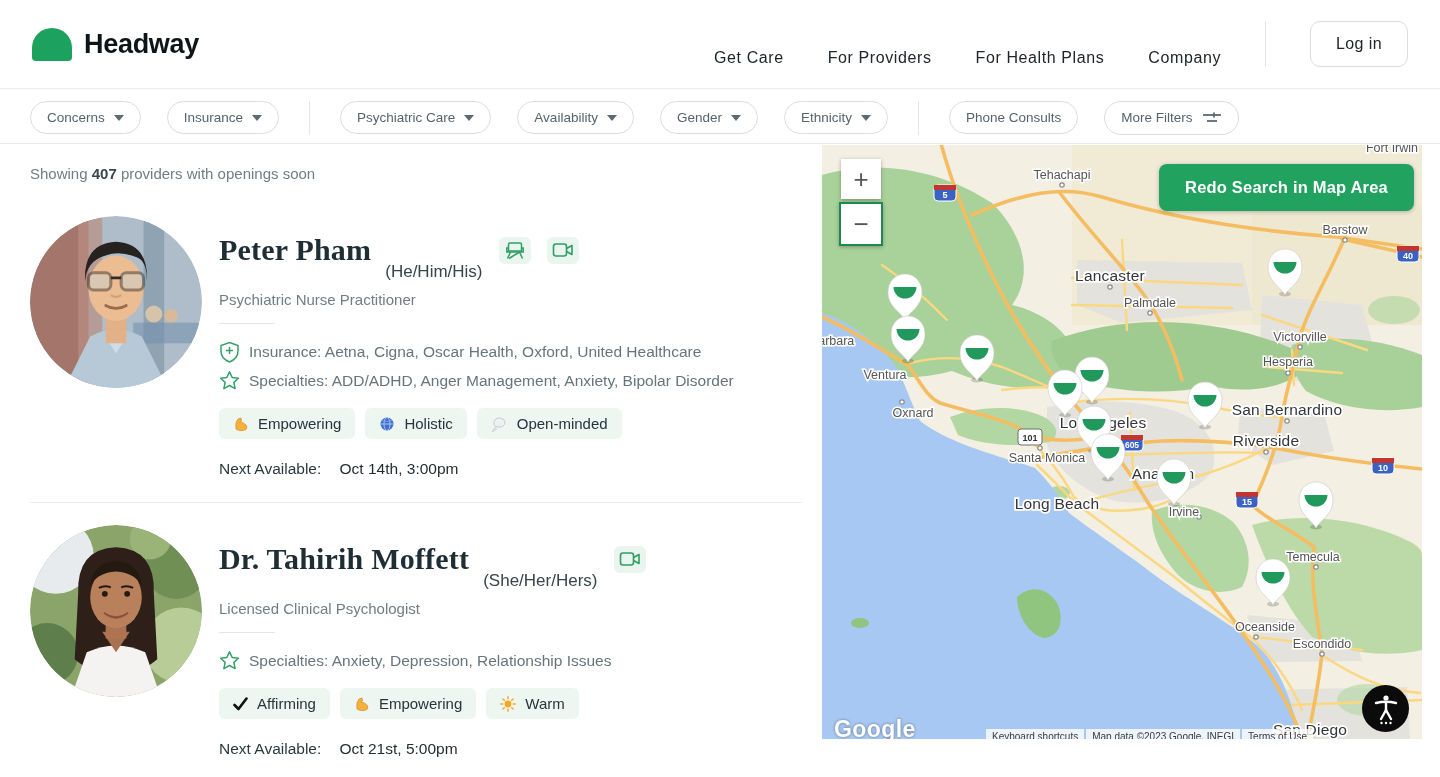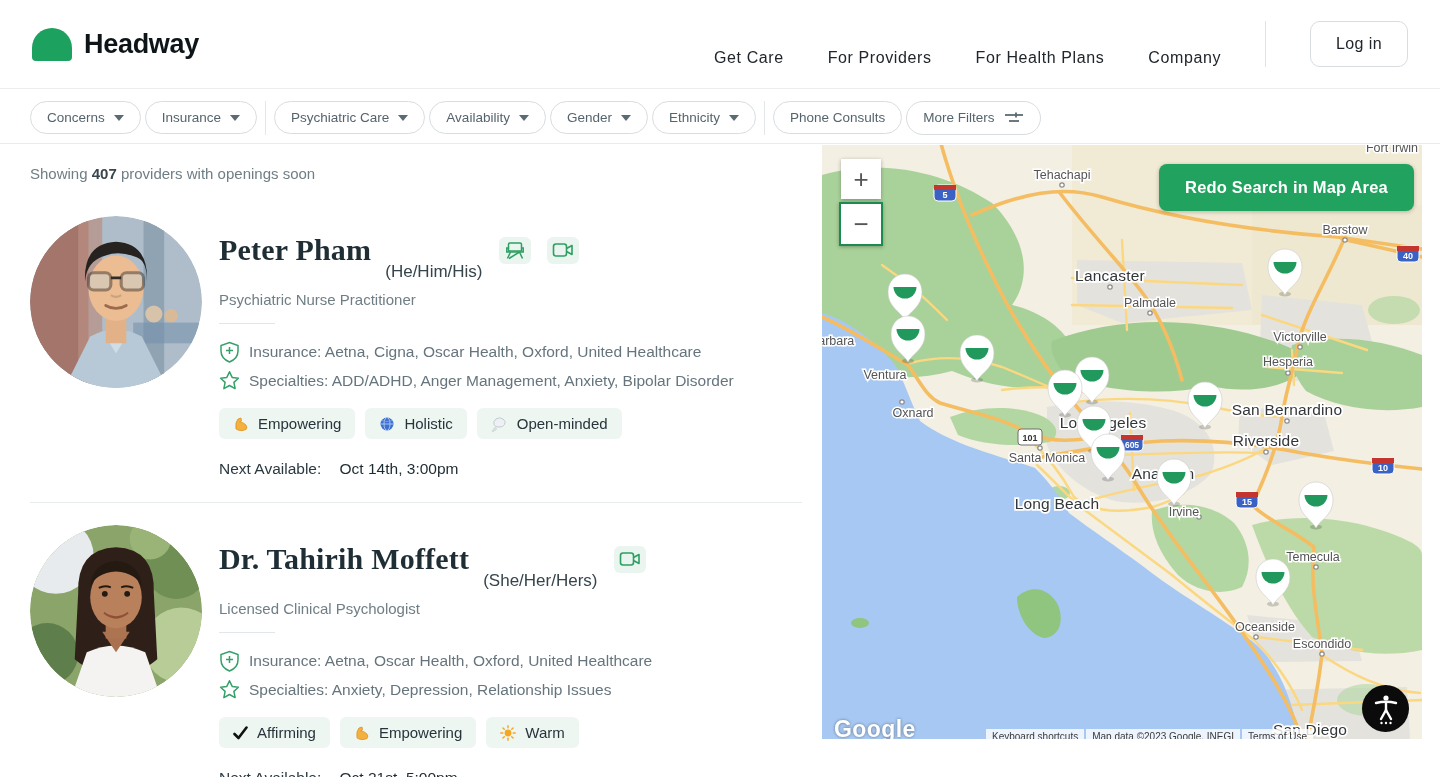--- a/index.html
+++ b/index.html
@@ -22,7 +22,7 @@
 
   
   .filterbar { position:absolute; top:92px; left:0; right:0; height:52px; background:#fff;
-               border-bottom:1px solid #e9ebec; display:flex; align-items:center; padding:0 30px; gap:4px; z-index:5; }
+               border-bottom:1px solid #e9ebec; display:flex; align-items:center; padding:0 30px; gap:26px; z-index:5; }
   .pill { display:flex; align-items:center; gap:9px; border:1px solid #d8dde0; border-radius:999px;
           padding:8px 16px; font-size:13.5px; color:#55646c; background:#fff; cursor:pointer; white-space:nowrap; }
   .caret { width:0; height:0; border-left:5px solid transparent; border-right:5px solid transparent;

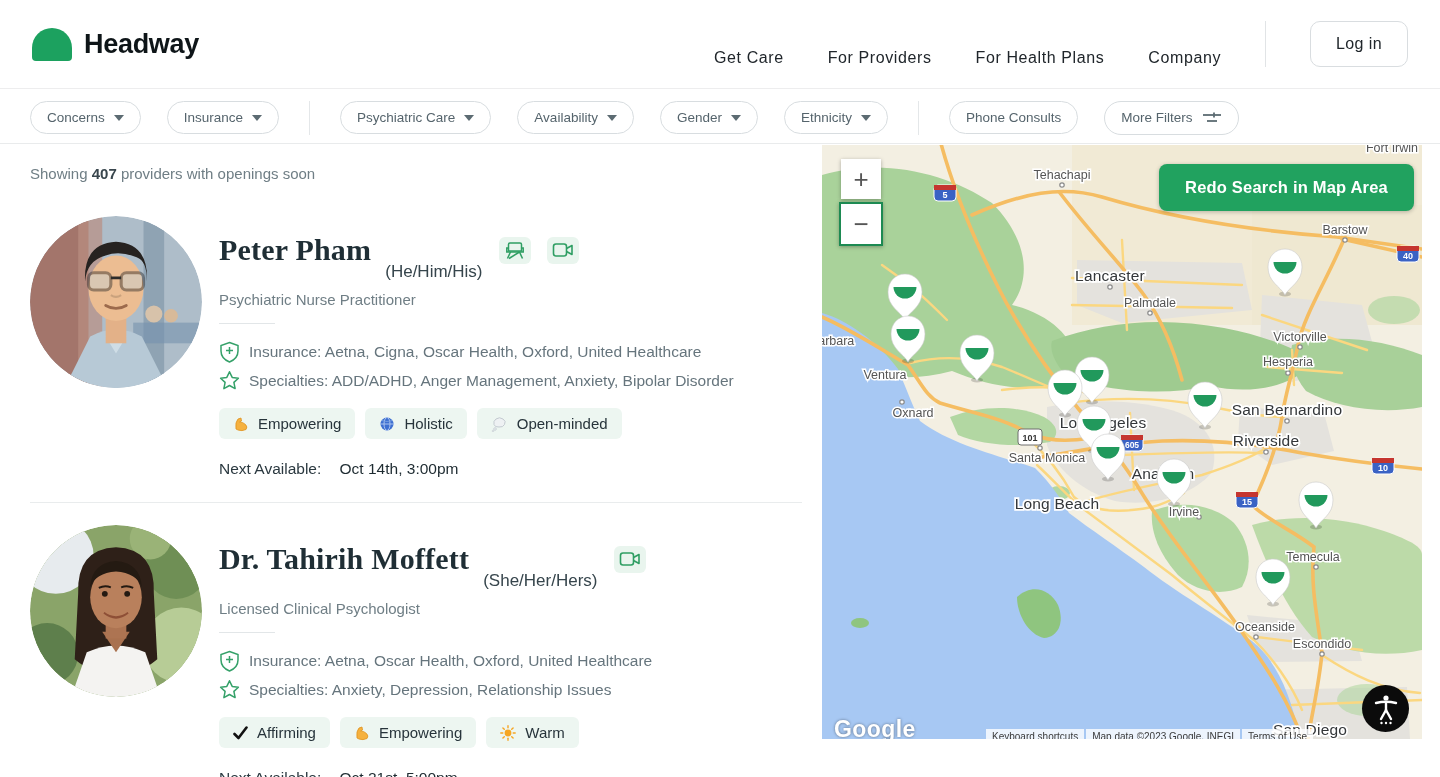--- a/index.html
+++ b/index.html
@@ -284,14 +284,6 @@
         <div class="provider-title">Licensed Clinical Psychologist</div>
         <div class="title-divider"></div>
         <div class="info-row">
-          <svg width="21" height="22" viewBox="0 0 21 22">
-            <path d="M10.5,1.5 L19,4.5 V10 C19,15.5 15.5,19 10.5,21 C5.5,19 2,15.5 2,10 V4.5 Z" fill="none" stroke="#35a169" stroke-width="1.5"></path>
-            <line x1="10.5" y1="6" x2="10.5" y2="13" stroke="#35a169" stroke-width="1.5"></line>
-            <line x1="7" y1="9.5" x2="14" y2="9.5" stroke="#35a169" stroke-width="1.5"></line>
-          </svg>
-          <span>Insurance: Aetna, Oscar Health, Oxford, United Healthcare</span>
-        </div>
-        <div class="info-row">
           <svg width="21" height="21" viewBox="0 0 21 21">
             <path d="M10.5,1.8 L13.2,7.4 L19.4,8.2 L14.9,12.4 L16.1,18.6 L10.5,15.5 L4.9,18.6 L6.1,12.4 L1.6,8.2 L7.8,7.4 Z" fill="none" stroke="#35a169" stroke-width="1.5" stroke-linejoin="round"></path>
           </svg>

